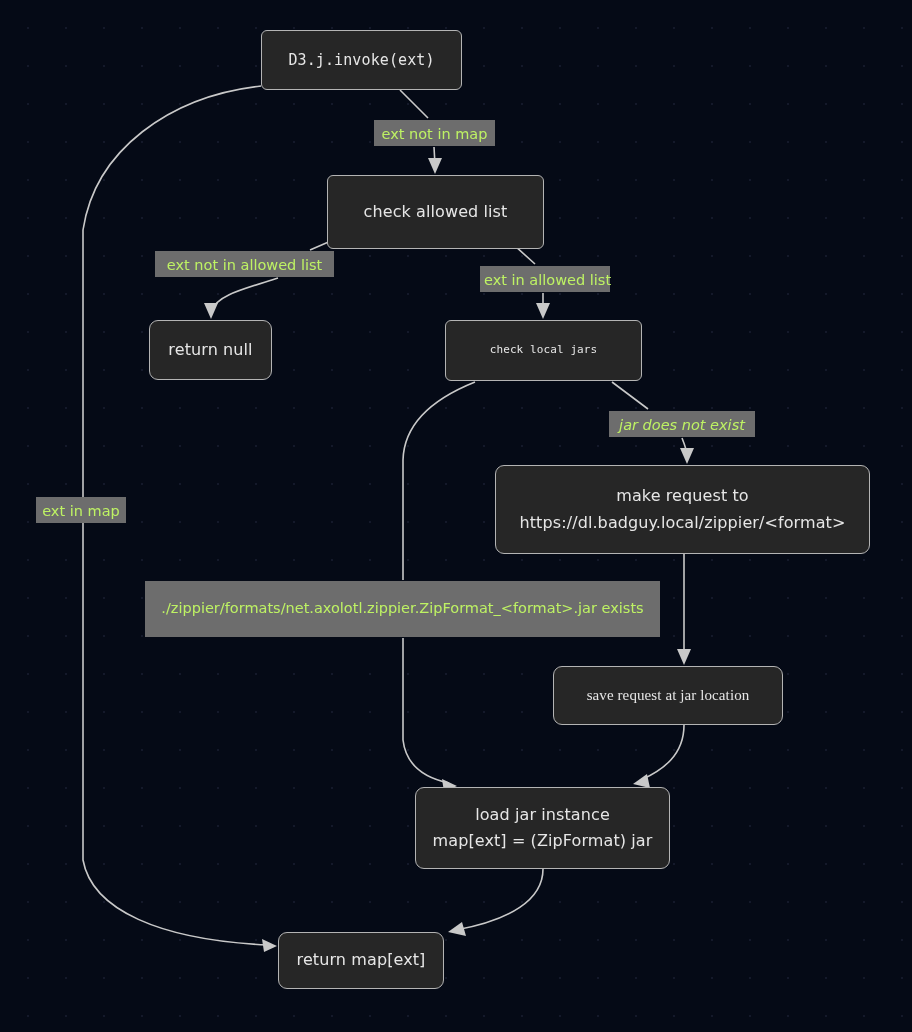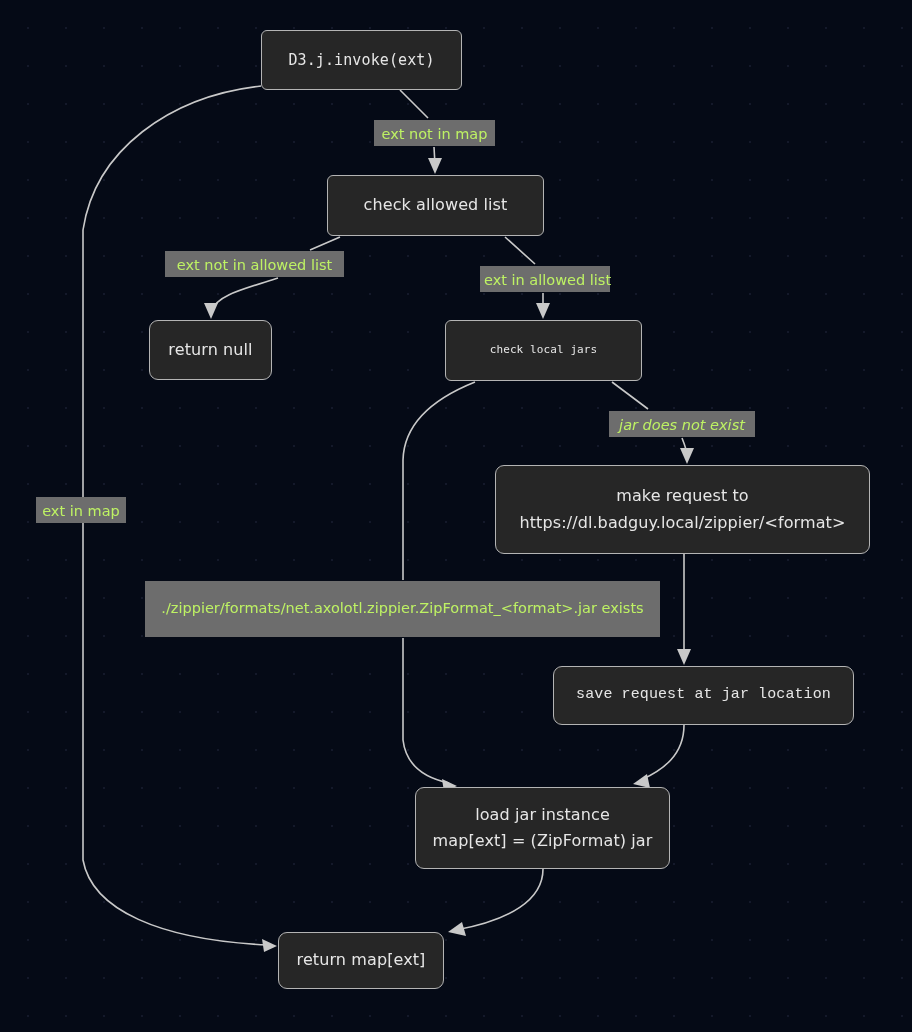--- a/index.html
+++ b/index.html
@@ -112,7 +112,7 @@
     <span class="line">D3.j.invoke(ext)</span>
   </div>
 
-  <div class="node sharp" style="left:327px; top:175px; width:217px; height:61px;">
+  <div class="node sharp" style="left:327px; top:175px; width:217px; height:74px;">
     <span class="line">check allowed list</span>
   </div>
 

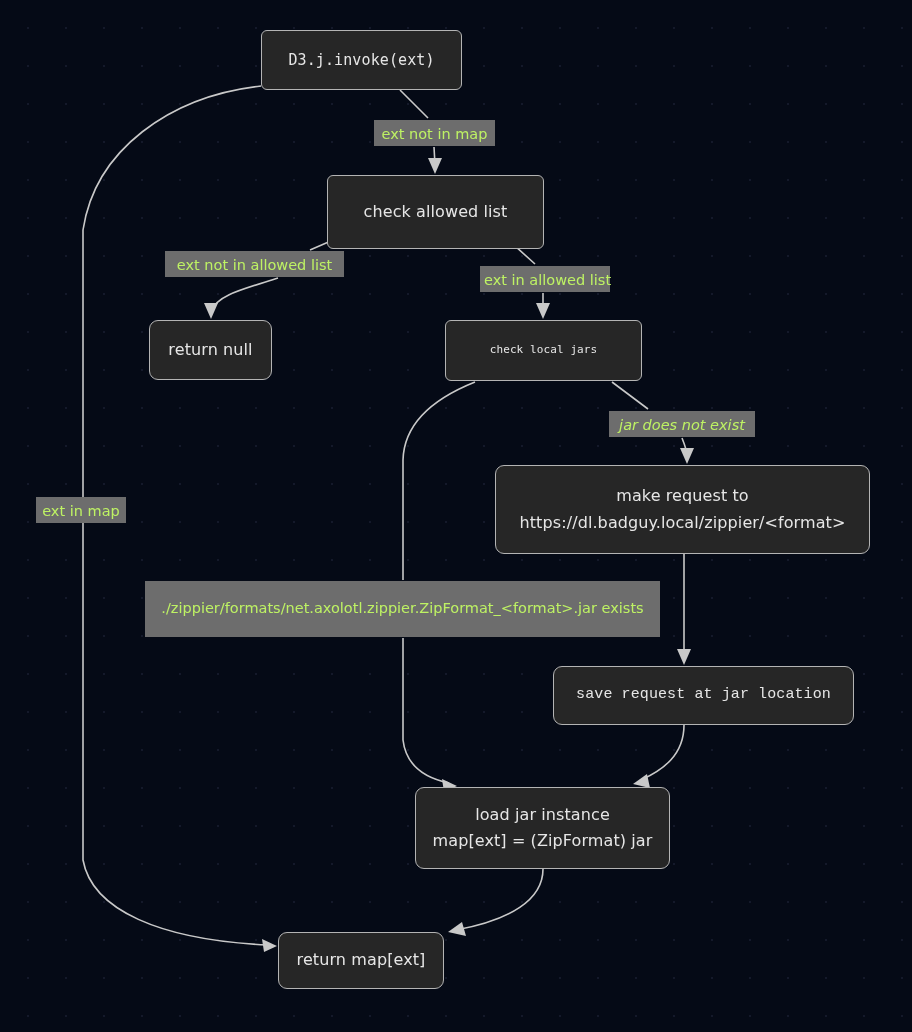--- a/index.html
+++ b/index.html
@@ -144,7 +144,7 @@
 
   <div class="elabel" style="left:374px; top:120px; width:121px; height:26px;">ext not in map</div>
 
-  <div class="elabel" style="left:165px; top:251px; width:179px; height:26px;">ext not in allowed list</div>
+  <div class="elabel" style="left:155px; top:251px; width:179px; height:26px;">ext not in allowed list</div>
 
   <div class="elabel" style="left:480px; top:266px; width:130px; height:26px;">ext in allowed list</div>
 

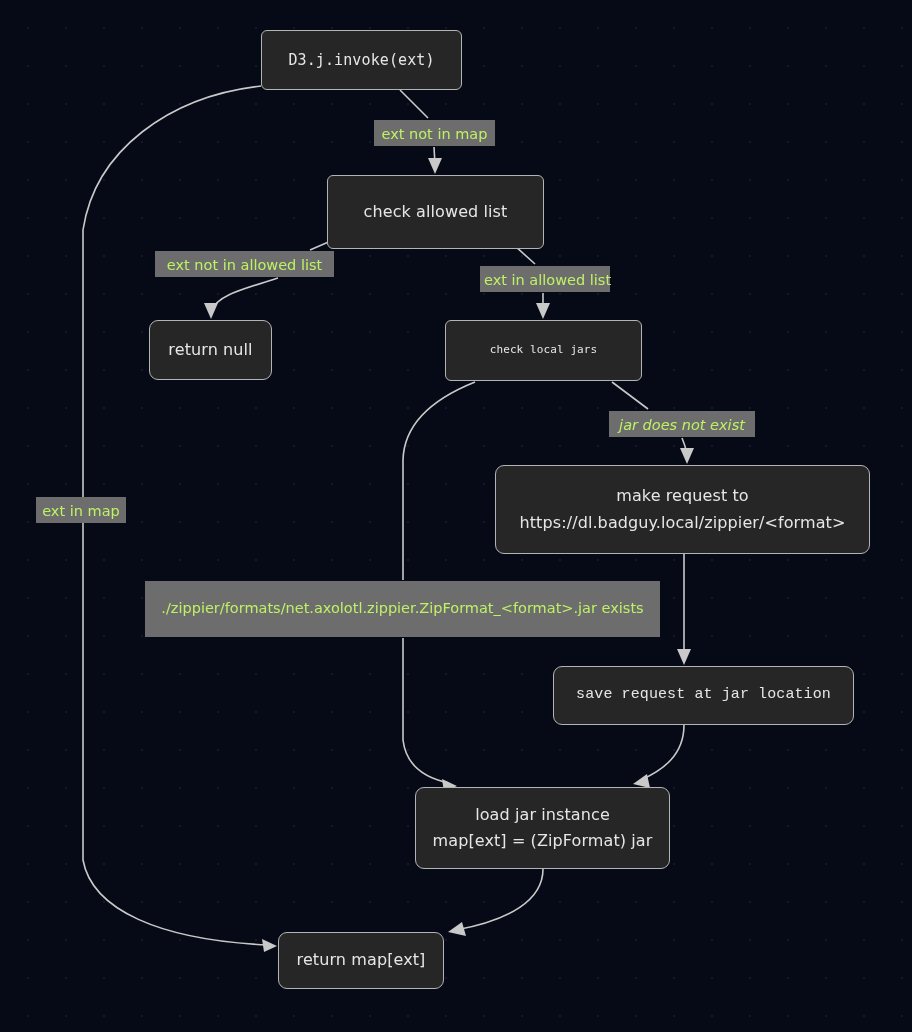--- a/index.html
+++ b/index.html
@@ -129,7 +129,7 @@
     <span class="line">https://dl.badguy.local/zippier/&lt;format&gt;</span>
   </div>
 
-  <div class="node rounded" style="left:553px; top:666px; width:301px; height:59px; font-family:Liberation Mono, monospace; font-size:15px;">
+  <div class="node rounded" style="left:553px; top:666px; width:230px; height:59px; font-family:Liberation Serif, serif; font-size:15px;">
     <span class="line">save request at jar location</span>
   </div>
 

